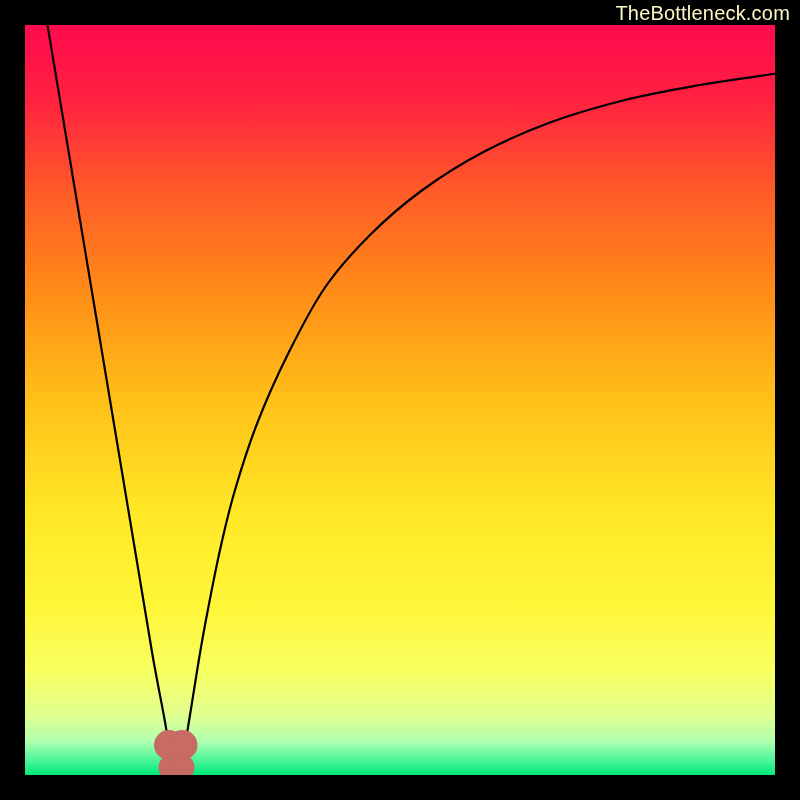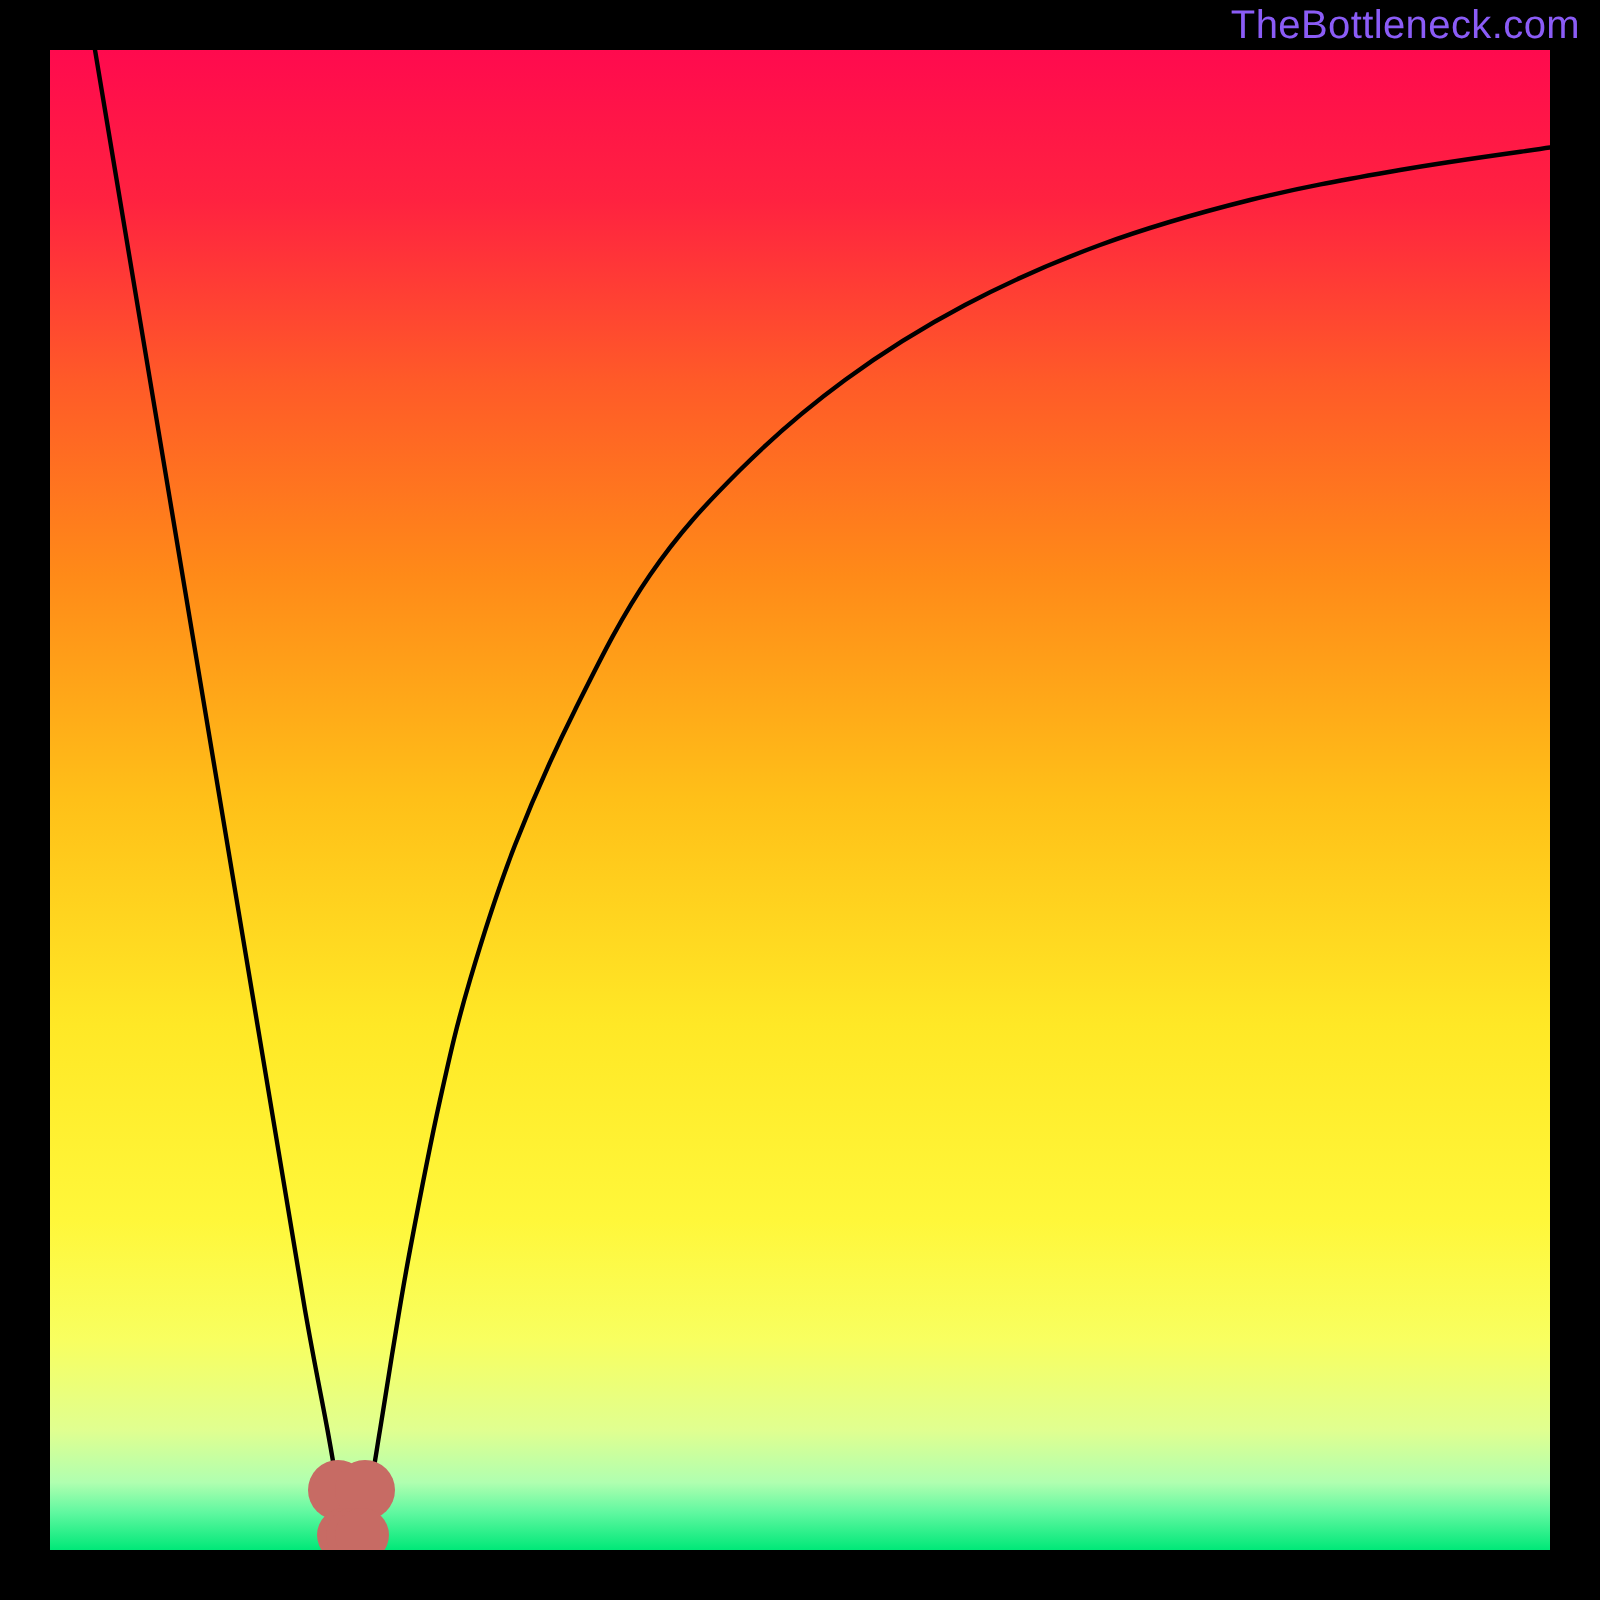--- a/index.html
+++ b/index.html
@@ -29,7 +29,7 @@
     position: absolute;
     top: 2px;
     right: 10px;
-    color: #8b5cf6;
+    color: #fef9c3;
     font-size: 20px;
     font-weight: normal;
     letter-spacing: 0.2px;

